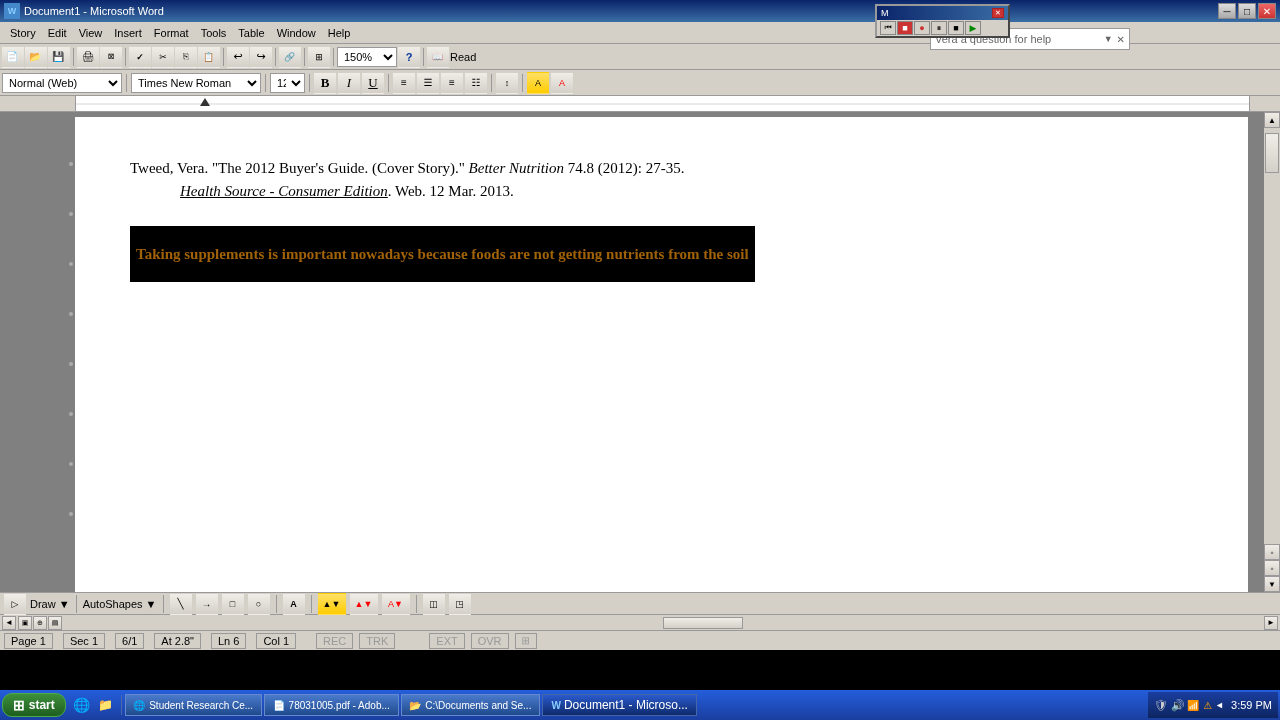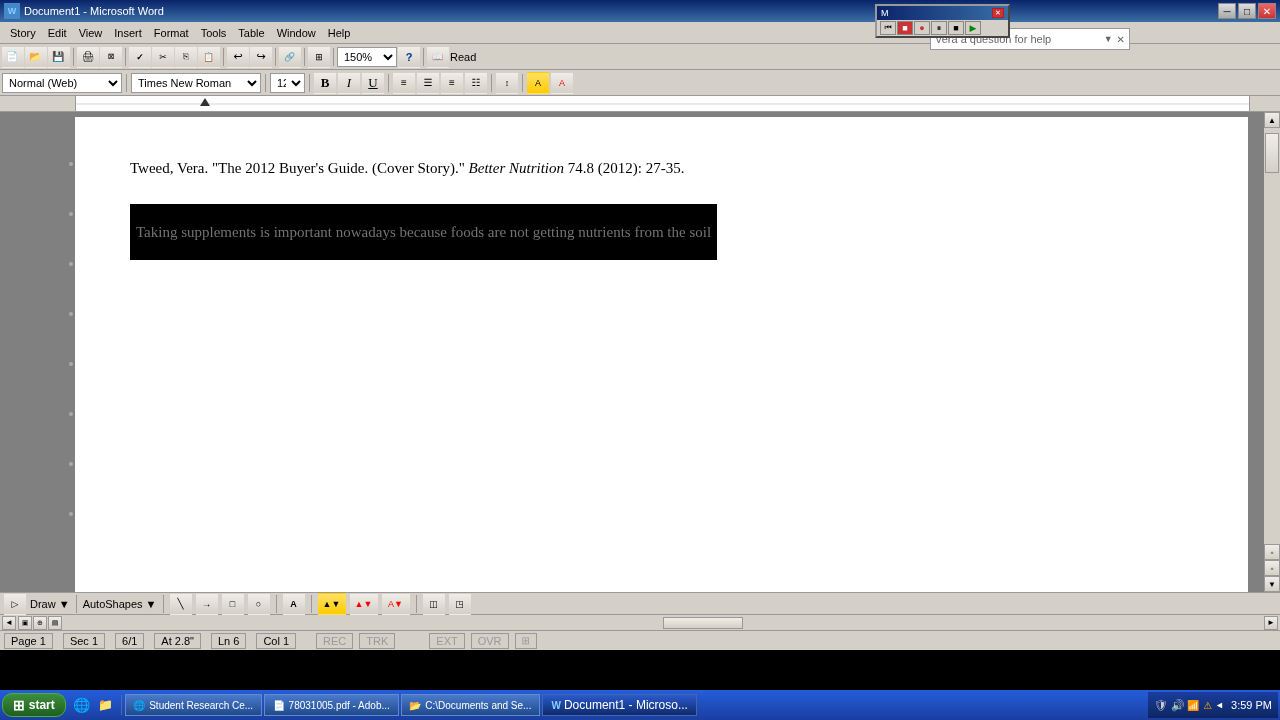--- a/index.html
+++ b/index.html
@@ -508,6 +508,9 @@
       <p style="line-height:1.5;">
         <span>Tweed, Vera. "The 2012 Buyer's Guide. (Cover Story)." </span><span style="font-style:italic;">Better Nutrition</span><span> 74.8 (2012): 27-35.</span>
       </p>
+      <p style="padding-left:50px; line-height:1.5;">
+        <span style="font-style:italic; text-decoration:underline;">Health Source - Consumer Edition</span><span>. Web. 12 Mar. 2013.</span>
+      </p>
     </div>
 
 

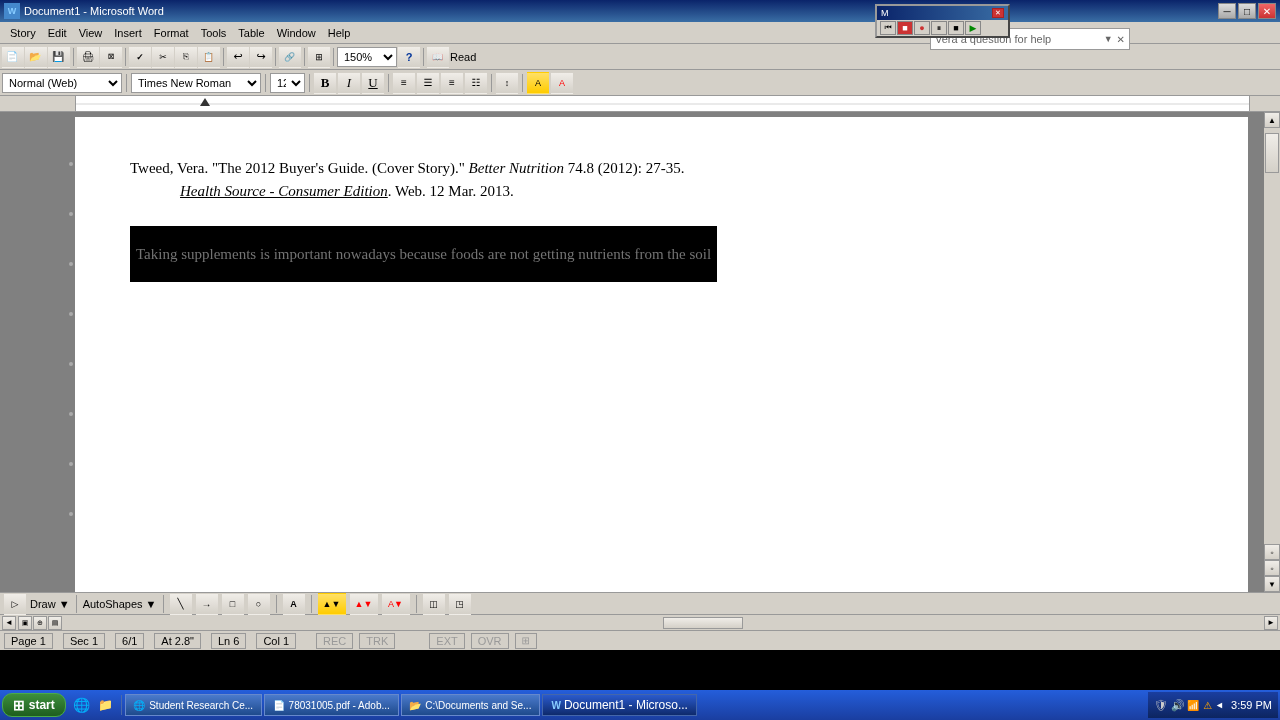--- a/index.html
+++ b/index.html
@@ -516,7 +516,7 @@
 
 
     <div class="highlighted-block" style="margin-bottom:24px;">
-      <span style="background:#000; color:#737373; font-size:15px; font-weight:normal; padding:20px 6px; line-height:1.6; display:inline;">Taking supplements is important nowadays because foods are not getting nutrients from the soil</span>
+      <span style="background:#000; color:#a16207; font-size:15px; font-weight:bold; padding:20px 6px; line-height:1.6; display:inline;">Taking supplements is important nowadays because foods are not getting nutrients from the soil</span>
     </div>
 
 

